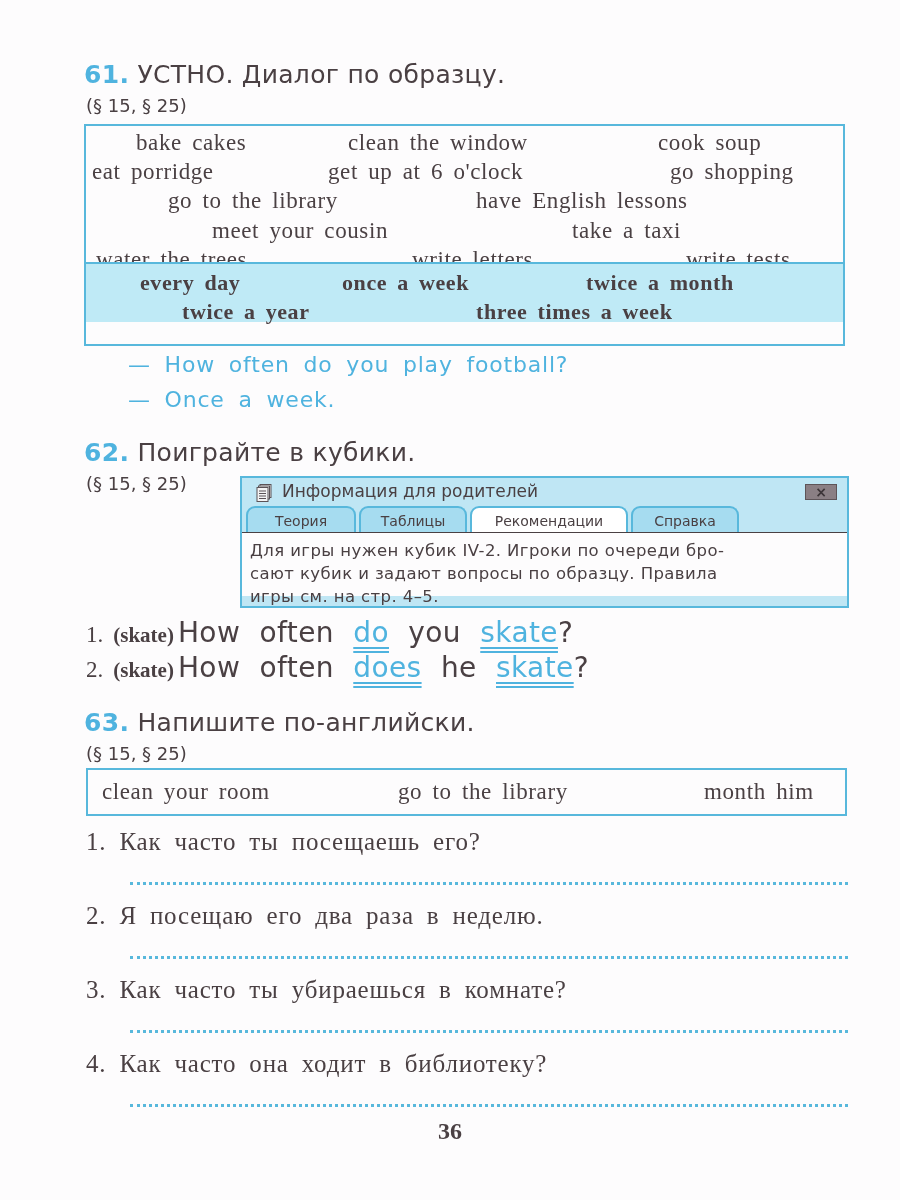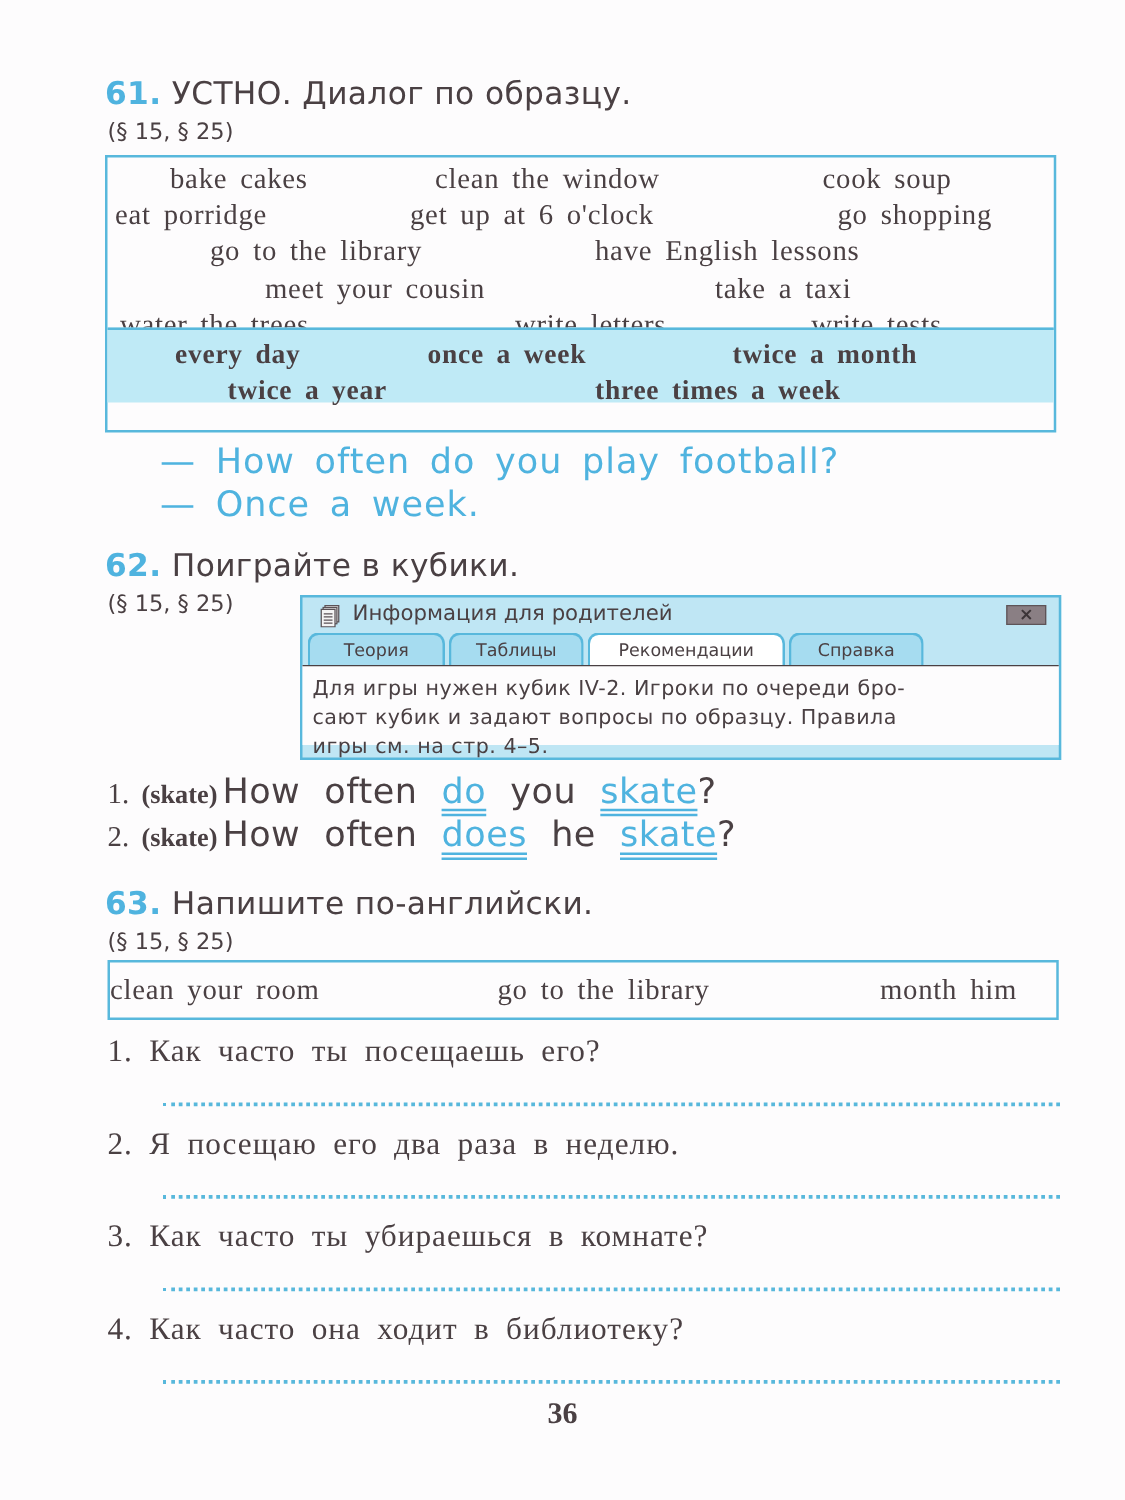--- a/index.html
+++ b/index.html
@@ -77,7 +77,7 @@
   <div class="phrase-row" style="top:121px;">
     <span class="phrase" style="left:10px;">water the trees</span>
     <span class="phrase" style="left:326px;">write letters</span>
-    <span class="phrase" style="left:563px;">write tests</span>
+    <span class="phrase" style="left:600px;">write tests</span>
   </div>
 
   <div class="freq-band">

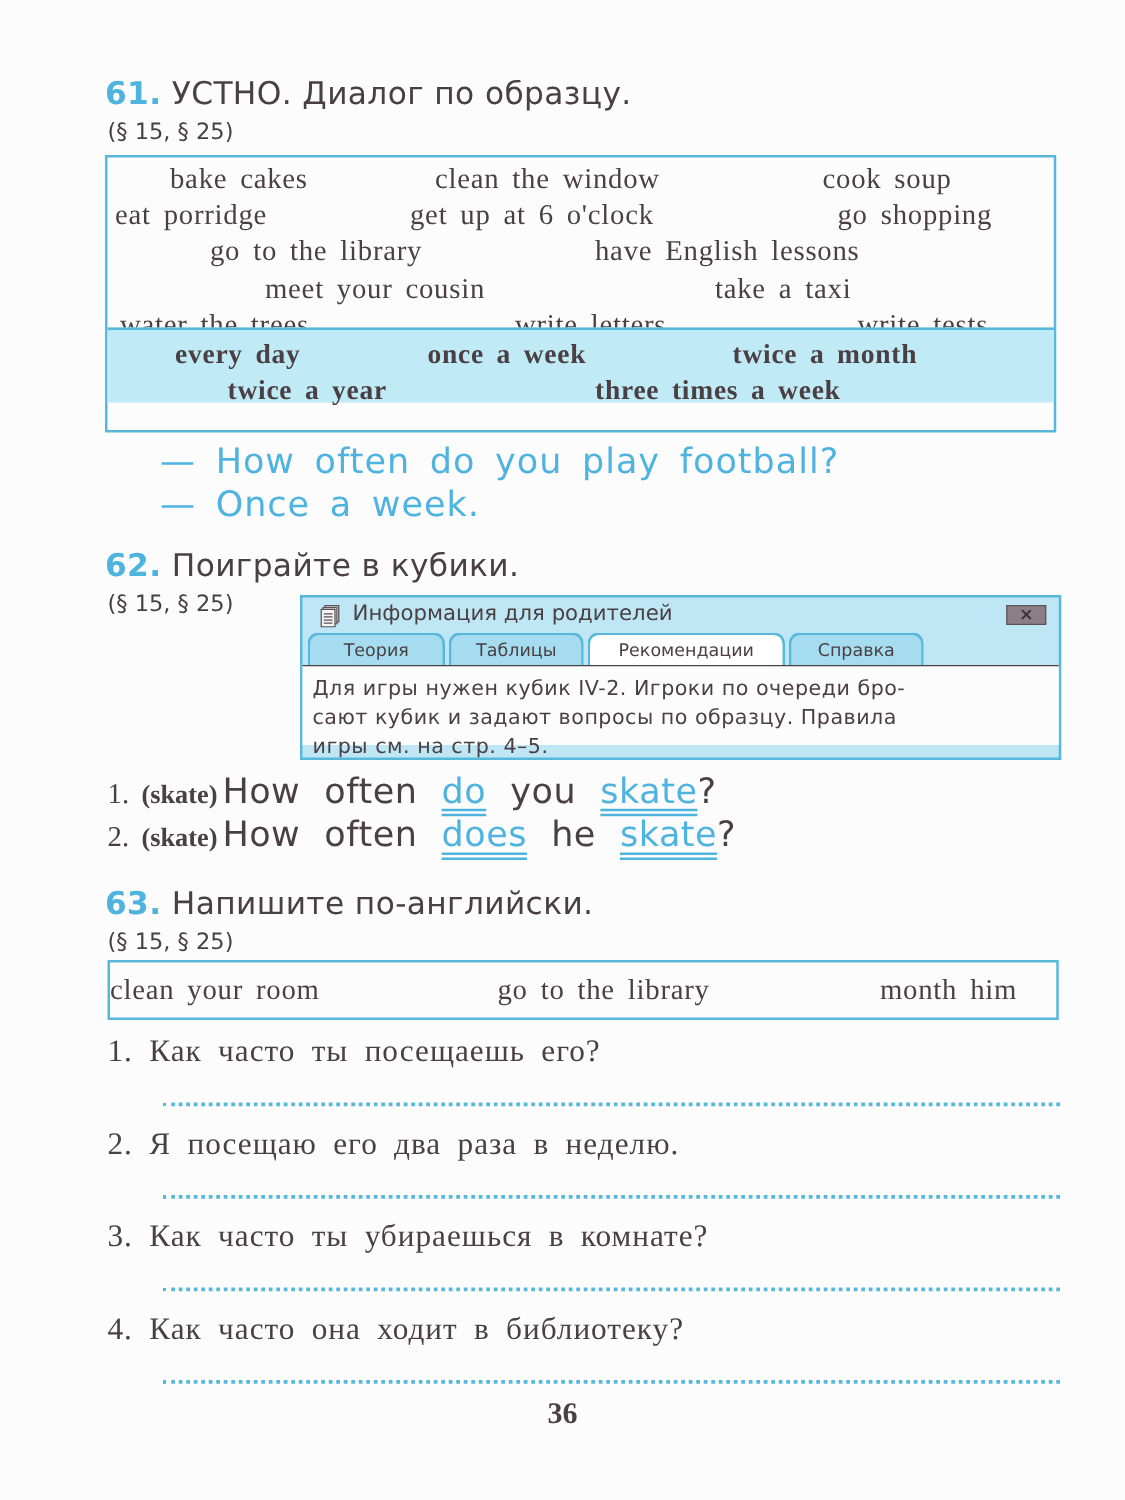--- a/index.html
+++ b/index.html
@@ -17,7 +17,7 @@
     .freq-band { position: absolute; left: 0; top: 136px; width: 100%; height: 60px; background: #bfeaf6; border-top: 2px solid #58b8dc; }
     .freq { position: absolute; font-family: "Liberation Serif", "DejaVu Serif", serif; font-size: 22px; font-weight: bold; color: #4a4043; white-space: nowrap; letter-spacing: 0.6px; word-spacing: 4px; }
 
-    .dialog-line { position: absolute; left: 128px; font-family: "DejaVu Sans", sans-serif; font-size: 28px; color: #4fb3df; white-space: nowrap; letter-spacing: 0.8px; word-spacing: 6px; }
+    .dialog-line { position: absolute; left: 128px; font-family: "DejaVu Sans", sans-serif; font-size: 22px; color: #4fb3df; white-space: nowrap; letter-spacing: 0.8px; word-spacing: 6px; }
 
     
     .info-win { position: absolute; left: 240px; top: 476px; width: 609px; height: 132px; background: #bfe6f4; border: 2px solid #58b8dc; padding-left: 32px; }

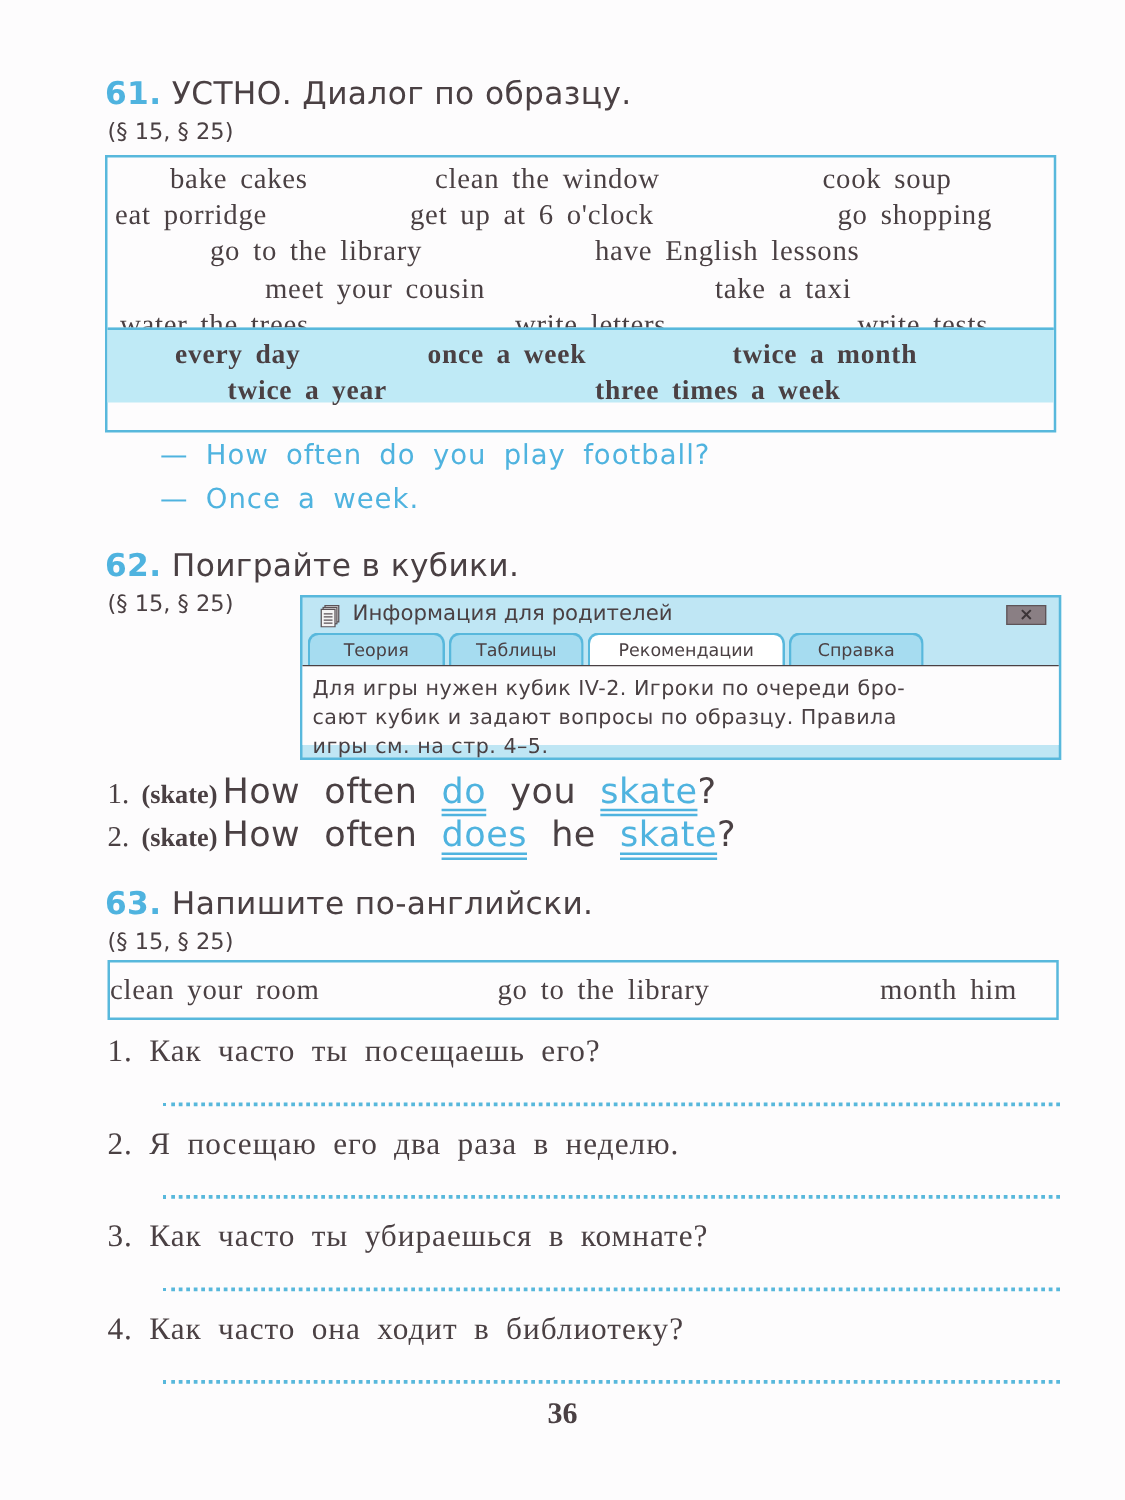--- a/index.html
+++ b/index.html
@@ -153,7 +153,7 @@
 <div class="ex-ref" style="top:743px;">(§ 15, § 25)</div>
 
 <div class="box63">
-  <span class="phrase" style="left:0;">clean your room</span>
+  <span class="phrase" style="left:14px;">clean your room</span>
   <span class="phrase" style="left:310px;">go to the library</span>
   <span class="phrase" style="left:616px;">month him</span>
 </div>

